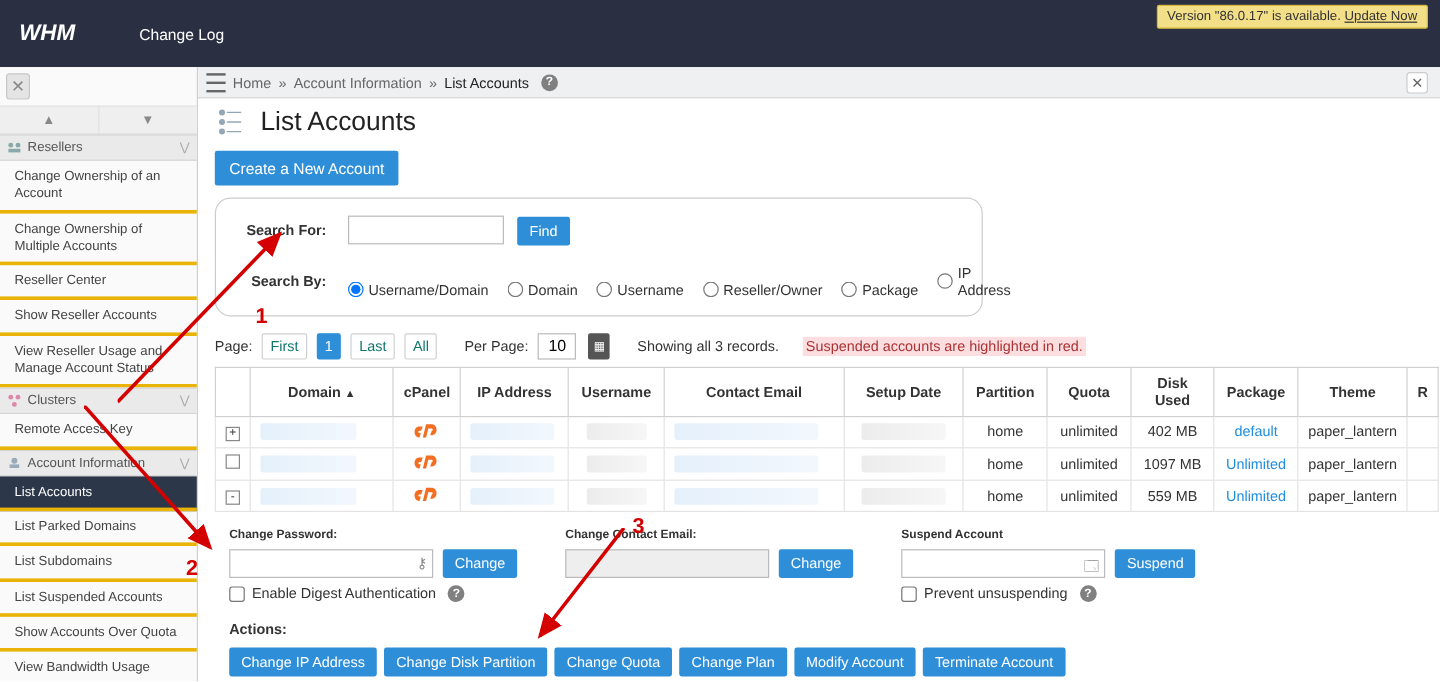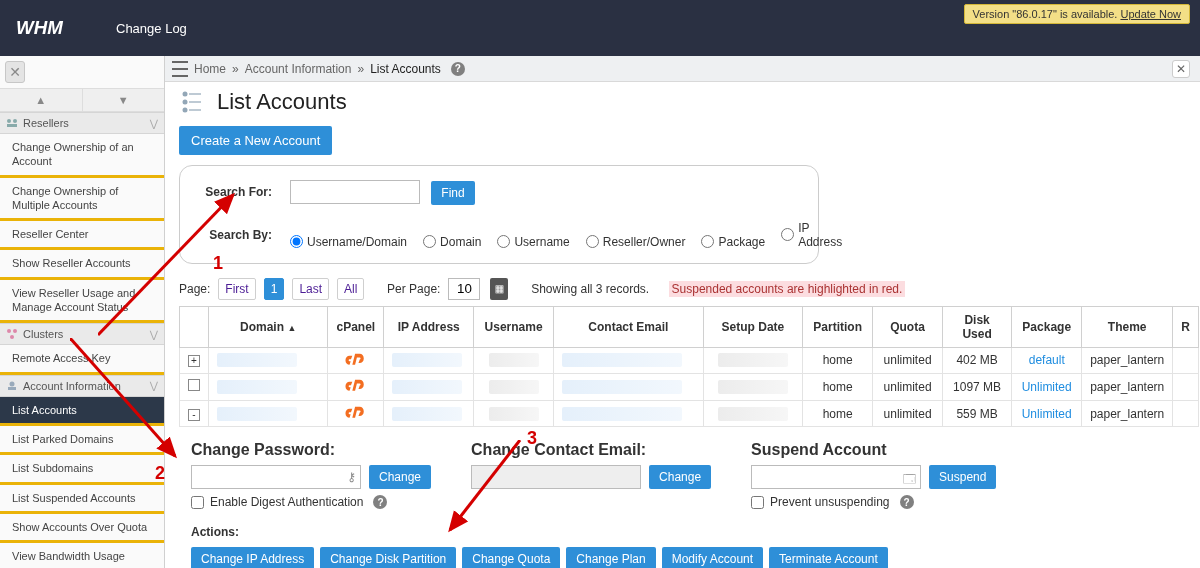--- a/index.html
+++ b/index.html
@@ -56,7 +56,7 @@
 .radio-row label { font-weight: normal; text-align: left; padding: 0; display:flex; align-items:center; gap:4px; }
 
 .pager-row { display: flex; align-items: center; gap: 8px; font-size: 12px; margin-bottom: 6px; }
-.pager-row .pg-btn { border: 1px solid #cfcfcf; background: #fff; padding: 3px 6px; color: #4c1d95; border-radius:2px; cursor:pointer; }
+.pager-row .pg-btn { border: 1px solid #cfcfcf; background: #fff; padding: 3px 6px; color: #0f766e; border-radius:2px; cursor:pointer; }
 .pager-row .pg-btn.active { background: #2e8fd8; color: #fff; border-color:#2e8fd8; }
 .pager-row .perpage { width: 32px; height:22px; border:1px solid #bbb; text-align:center; }
 .pager-row .susp-note { background: #fcdde0; color: #a33; padding: 1px 3px; }

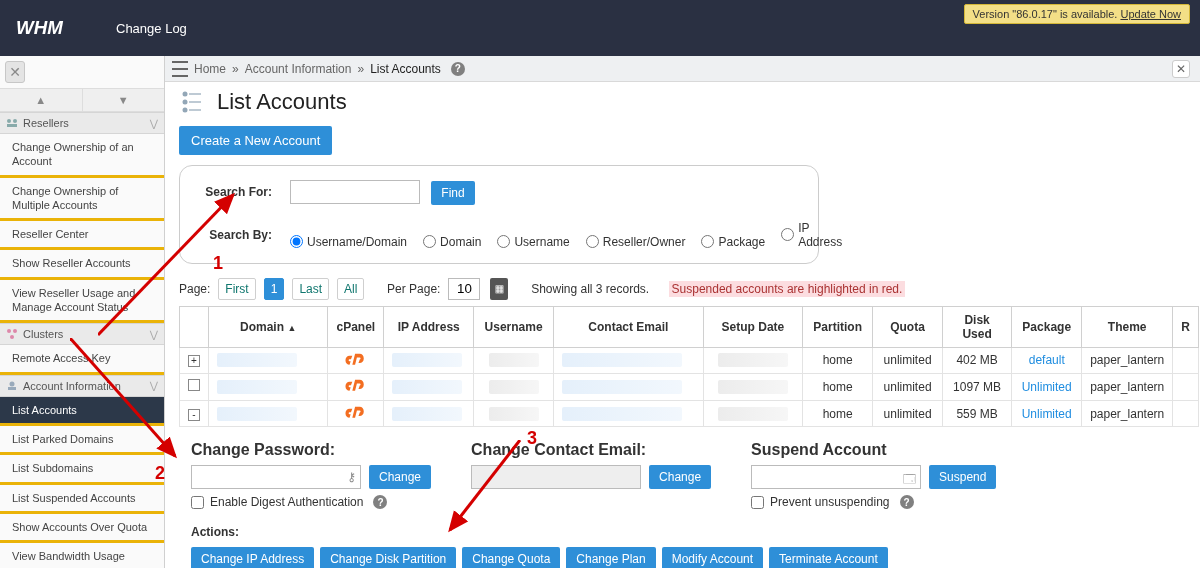--- a/index.html
+++ b/index.html
@@ -77,7 +77,7 @@
 
 .expand-panel { display:flex; gap:40px; padding: 6px 12px 10px 12px; }
 .exp-group { display:flex; flex-direction:column; gap:6px; }
-.exp-group .lbl { font-weight:bold; font-size:16px; }
+.exp-group .lbl { font-weight:bold; font-size:10px; }
 .exp-group .inp-row { display:flex; align-items:center; gap:8px; }
 .exp-group input[type=text] { width: 170px; height:24px; border:1px solid #bbb; padding:0 22px 0 4px; }
 .exp-group .chk { display:flex; align-items:center; gap:6px; font-size:12px; }

